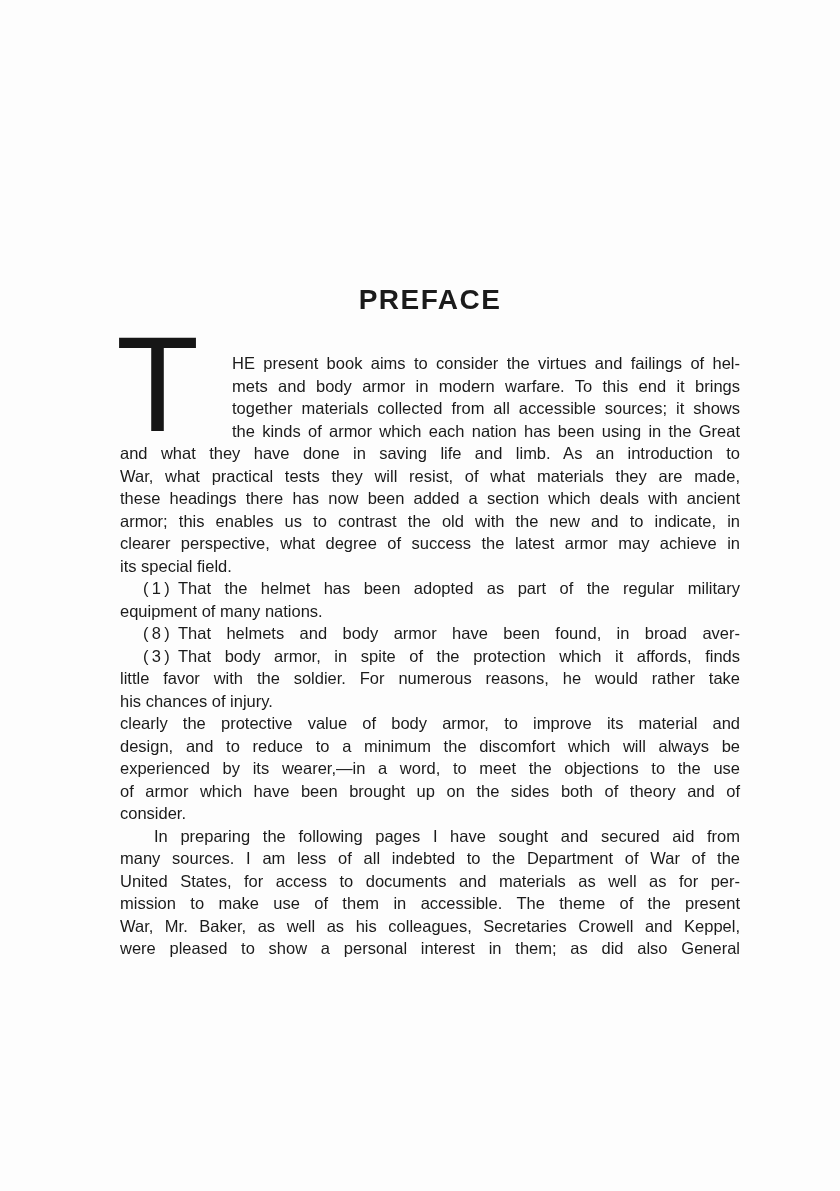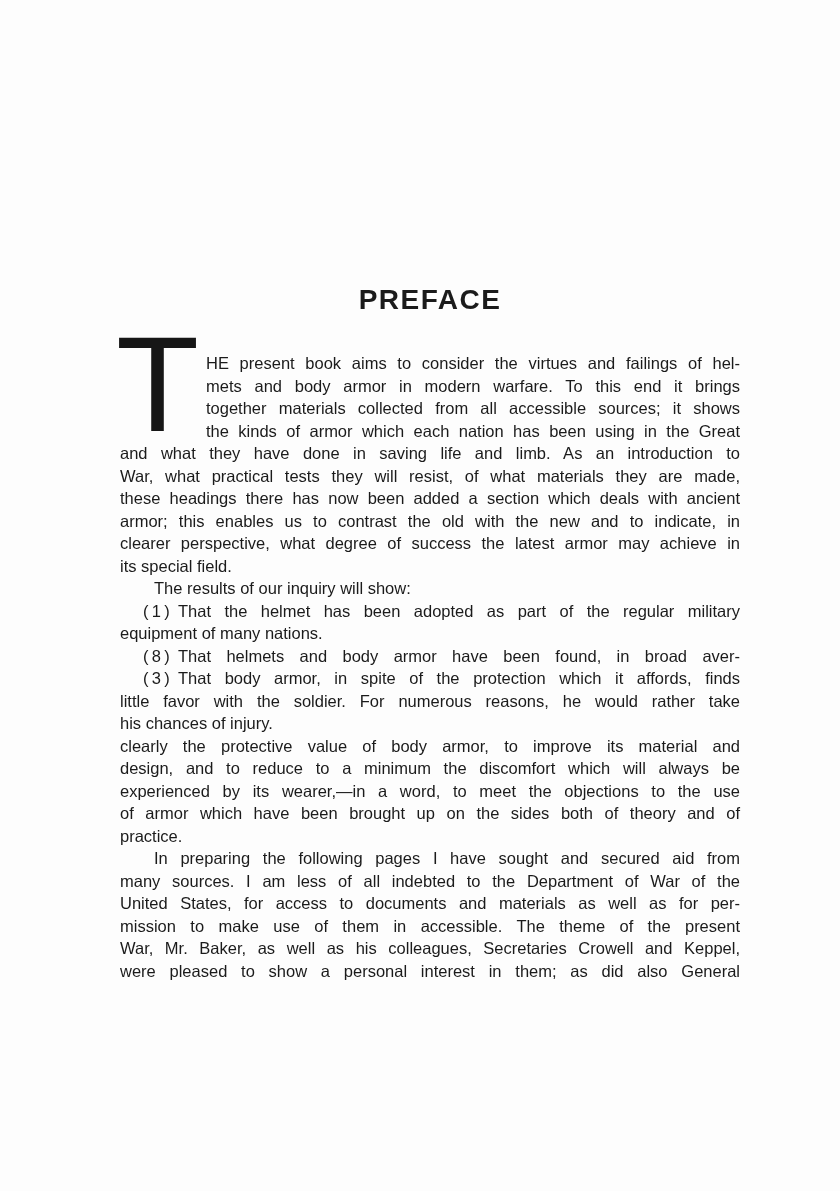--- a/index.html
+++ b/index.html
@@ -39,7 +39,7 @@
   .line.indent { text-indent: 34px; }
   .line.item { text-indent: 23px; }
   .p1 { position: relative; }
-  .p1 .beside { margin-left: 86px; }
+  .p1 .beside { margin-left: 112px; }
   .dropcap {
     position: absolute;
     left: -4px;

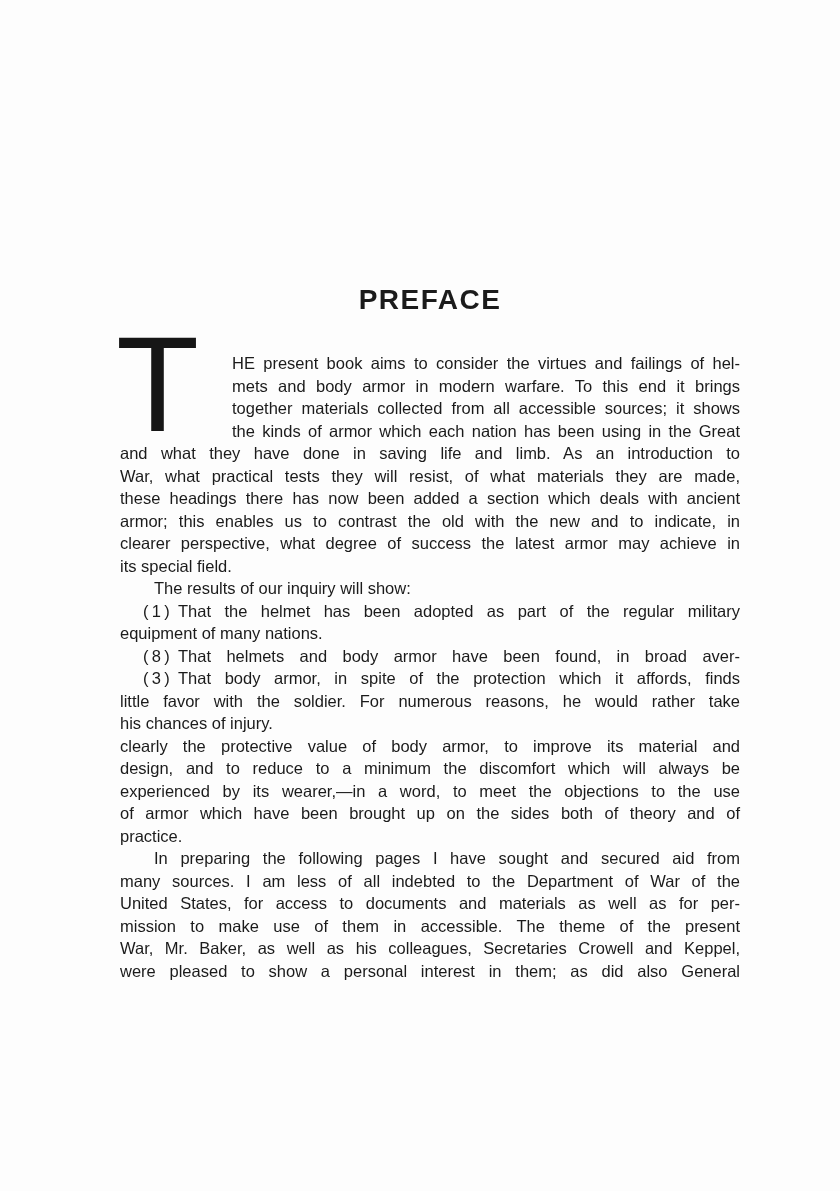--- a/index.html
+++ b/index.html
@@ -74,9 +74,6 @@
         <div class="line end">its special field.</div>
       </div>
 
-      <div class="paragraph">
-        <div class="line indent end">The results of our inquiry will show:</div>
-      </div>
 
       <div class="paragraph">
         <div class="line item">( 1 ) That the helmet has been adopted as part of the regular military</div>

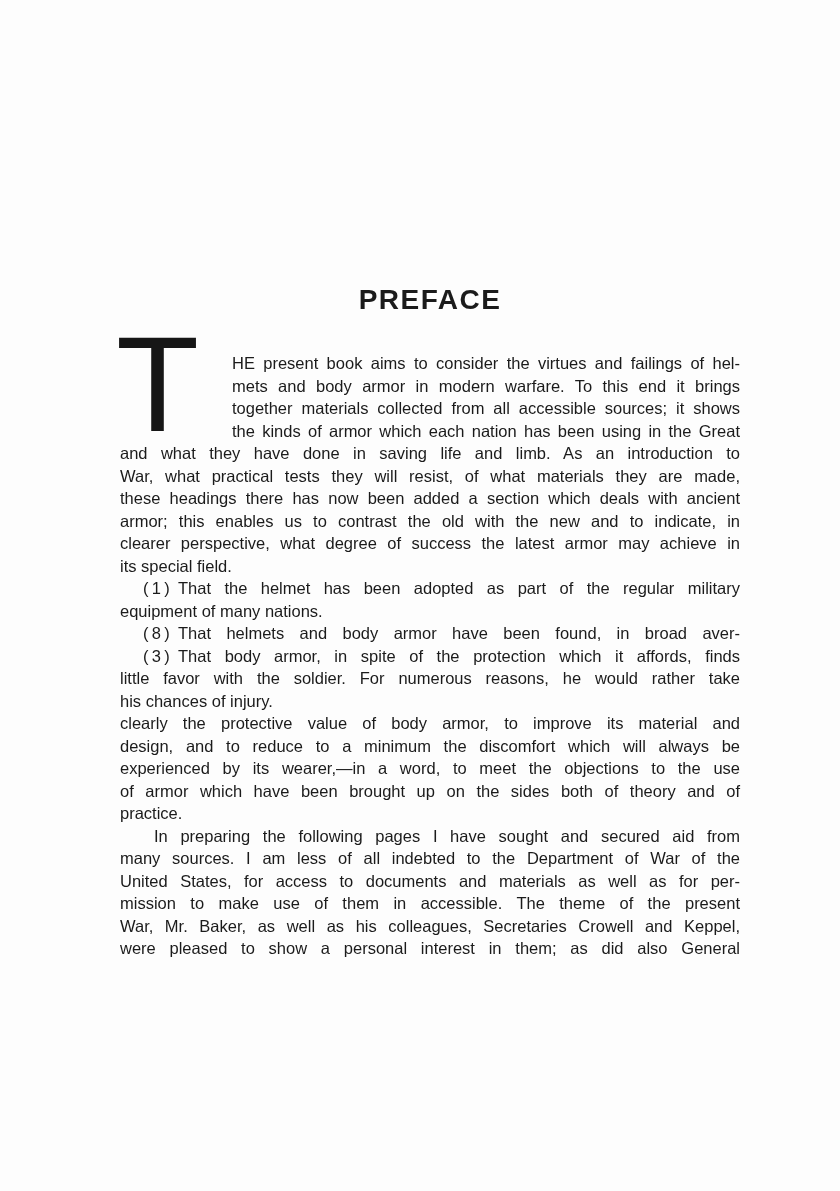--- a/index.html
+++ b/index.html
@@ -95,7 +95,7 @@
         <div class="line">design, and to reduce to a minimum the discomfort which will always be</div>
         <div class="line">experienced by its wearer,—in a word, to meet the objections to the use</div>
         <div class="line">of armor which have been brought up on the sides both of theory and of</div>
-        <div class="line end">practice.</div>
+        <div class="line end">consider.</div>
       </div>
 
       <div class="paragraph">

